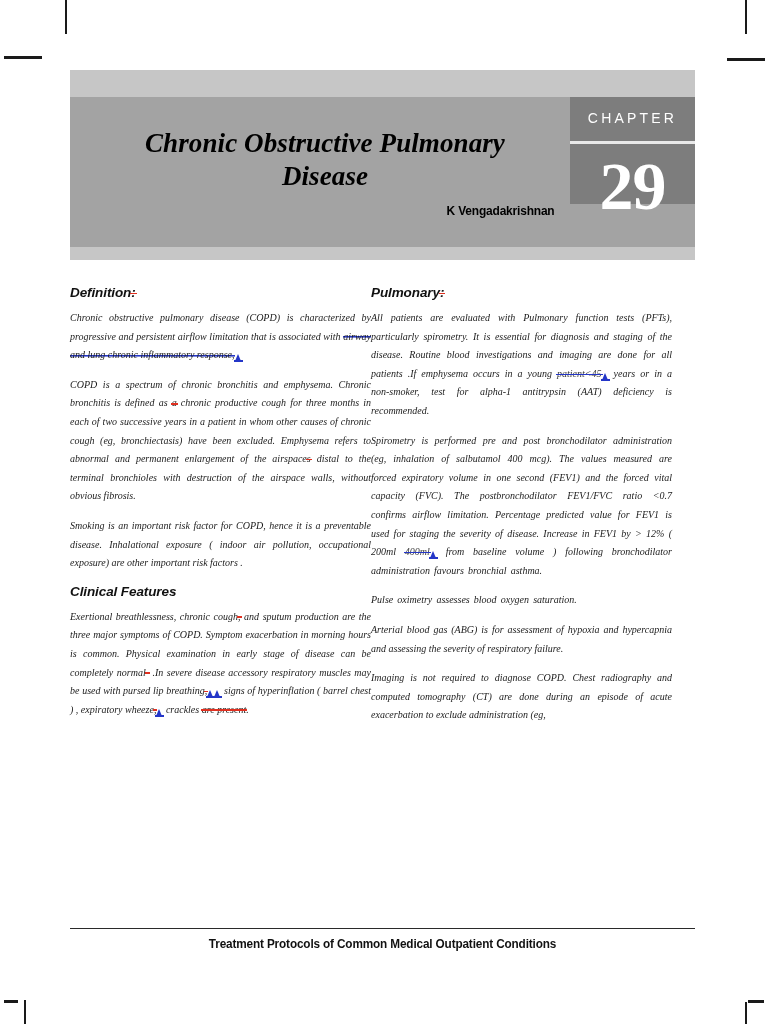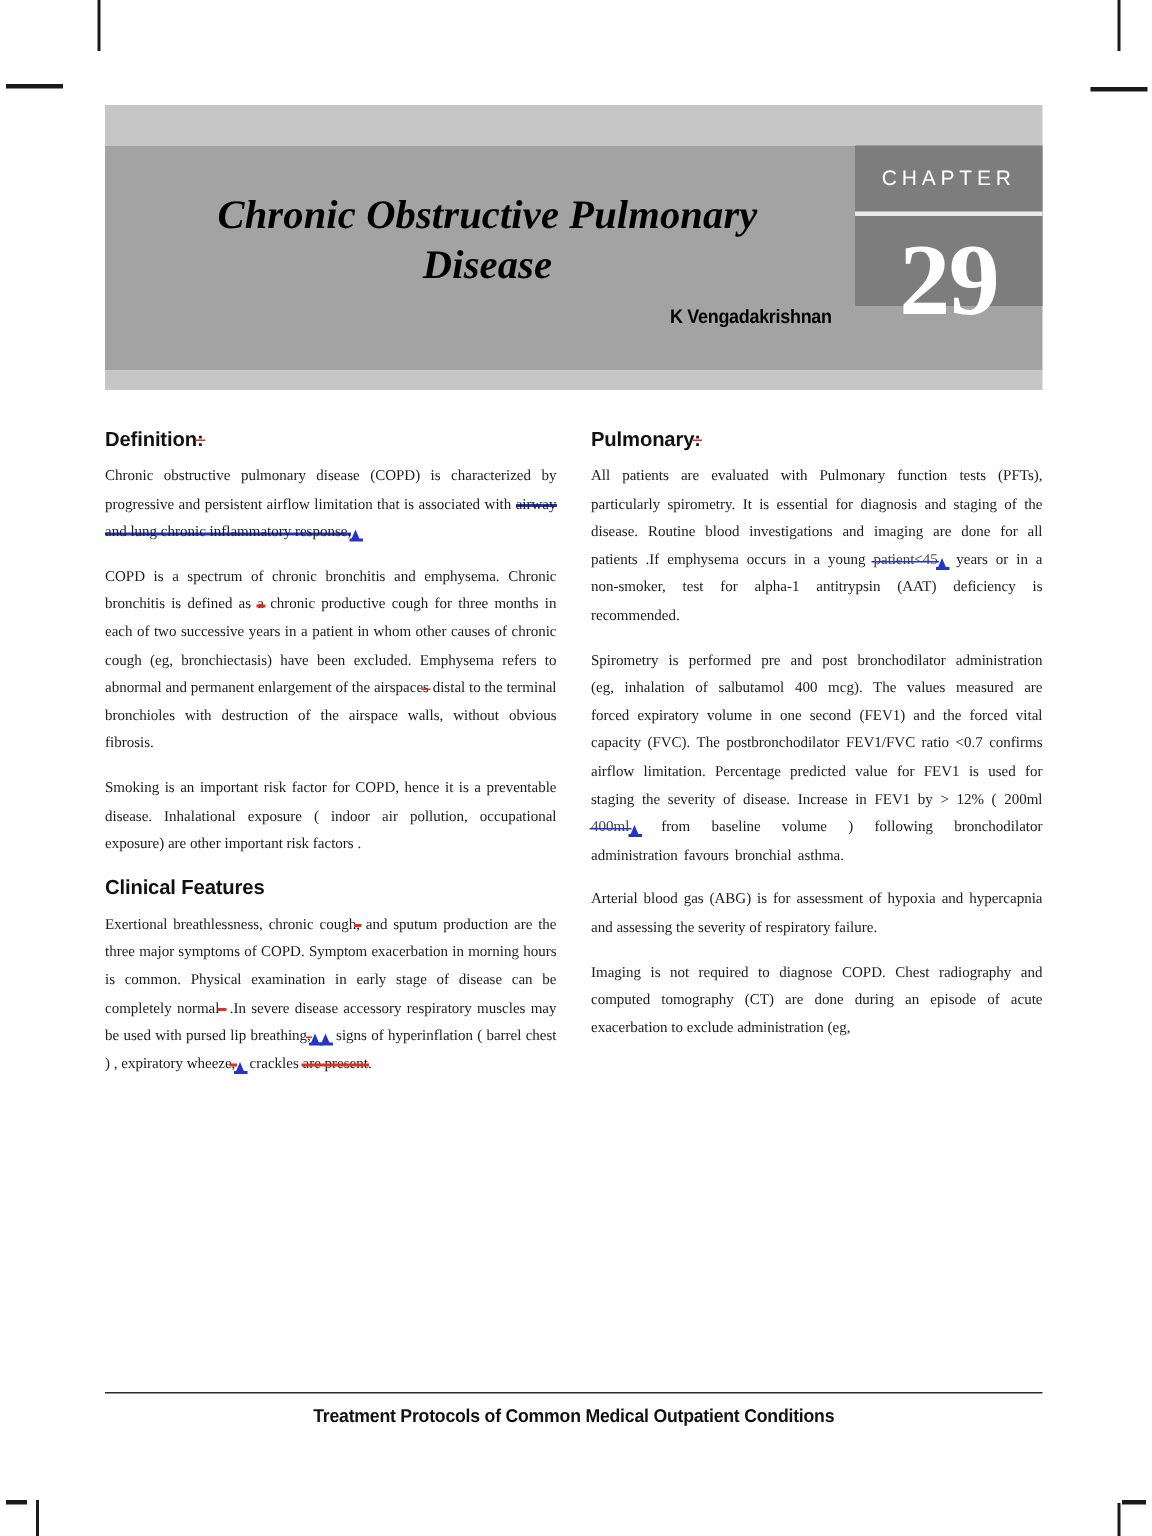--- a/index.html
+++ b/index.html
@@ -122,7 +122,7 @@
     top: 215px;
     width: 625px;
     display: flex;
-    gap: 23px;
+    font-style: italic;
   }
   .col { width: 301px; }
 

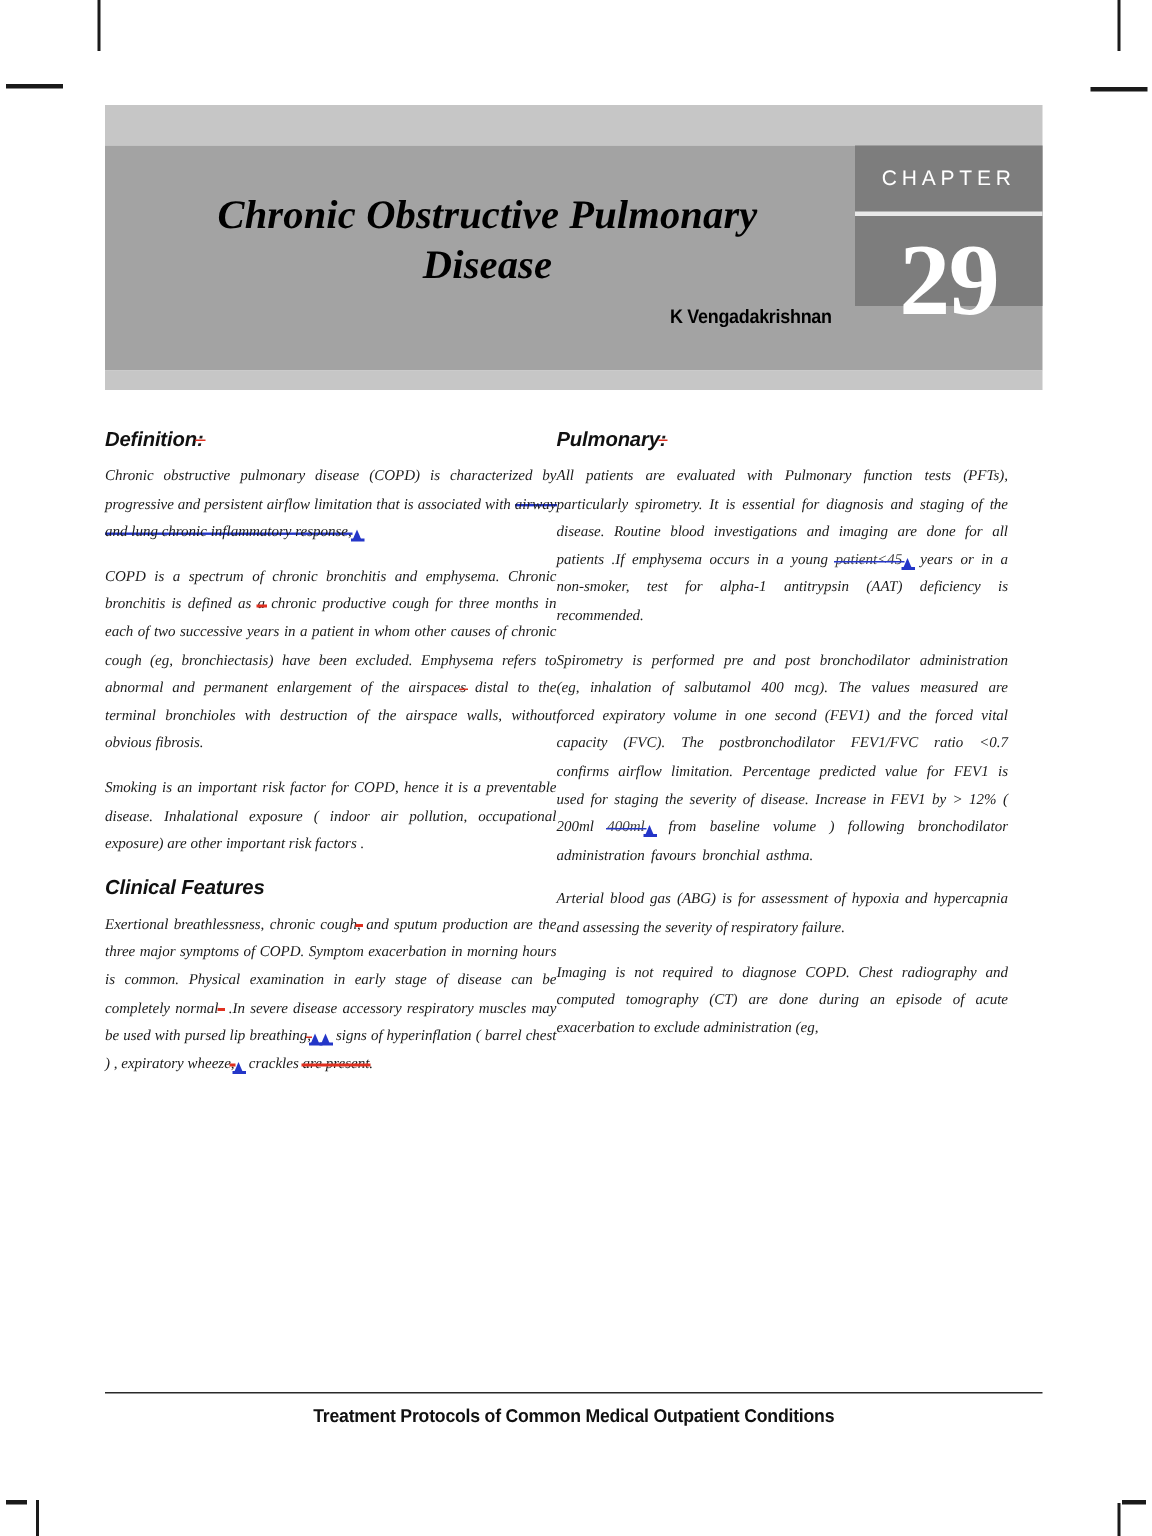--- a/index.html
+++ b/index.html
@@ -292,6 +292,7 @@
 
       <p class="body loose"><span>Spirometry  is performed pre and post bronchodilator administration (eg, inhalation of  salbutamol 400 mcg). The values measured are   forced expiratory volume in one second (FEV1) and the forced vital capacity (FVC). The postbronchodilator  FEV1/FVC  ratio &lt;0.7 confirms airflow limitation.  Percentage predicted value for FEV1  is used for staging the severity of disease.  Increase in  FEV1 by &gt; 12%  ( 200ml </span><span class="strike-blue">400ml</span><span class="caret"></span><span> from baseline volume ) following bronchodilator administration favours bronchial asthma.</span></p>
 
+      <p class="body loose">Pulse oximetry assesses blood oxygen saturation.</p>
 
       <p class="body">Arterial blood gas (ABG)  is for  assessment of hypoxia and hypercapnia and assessing the severity of respiratory failure.</p>
 

